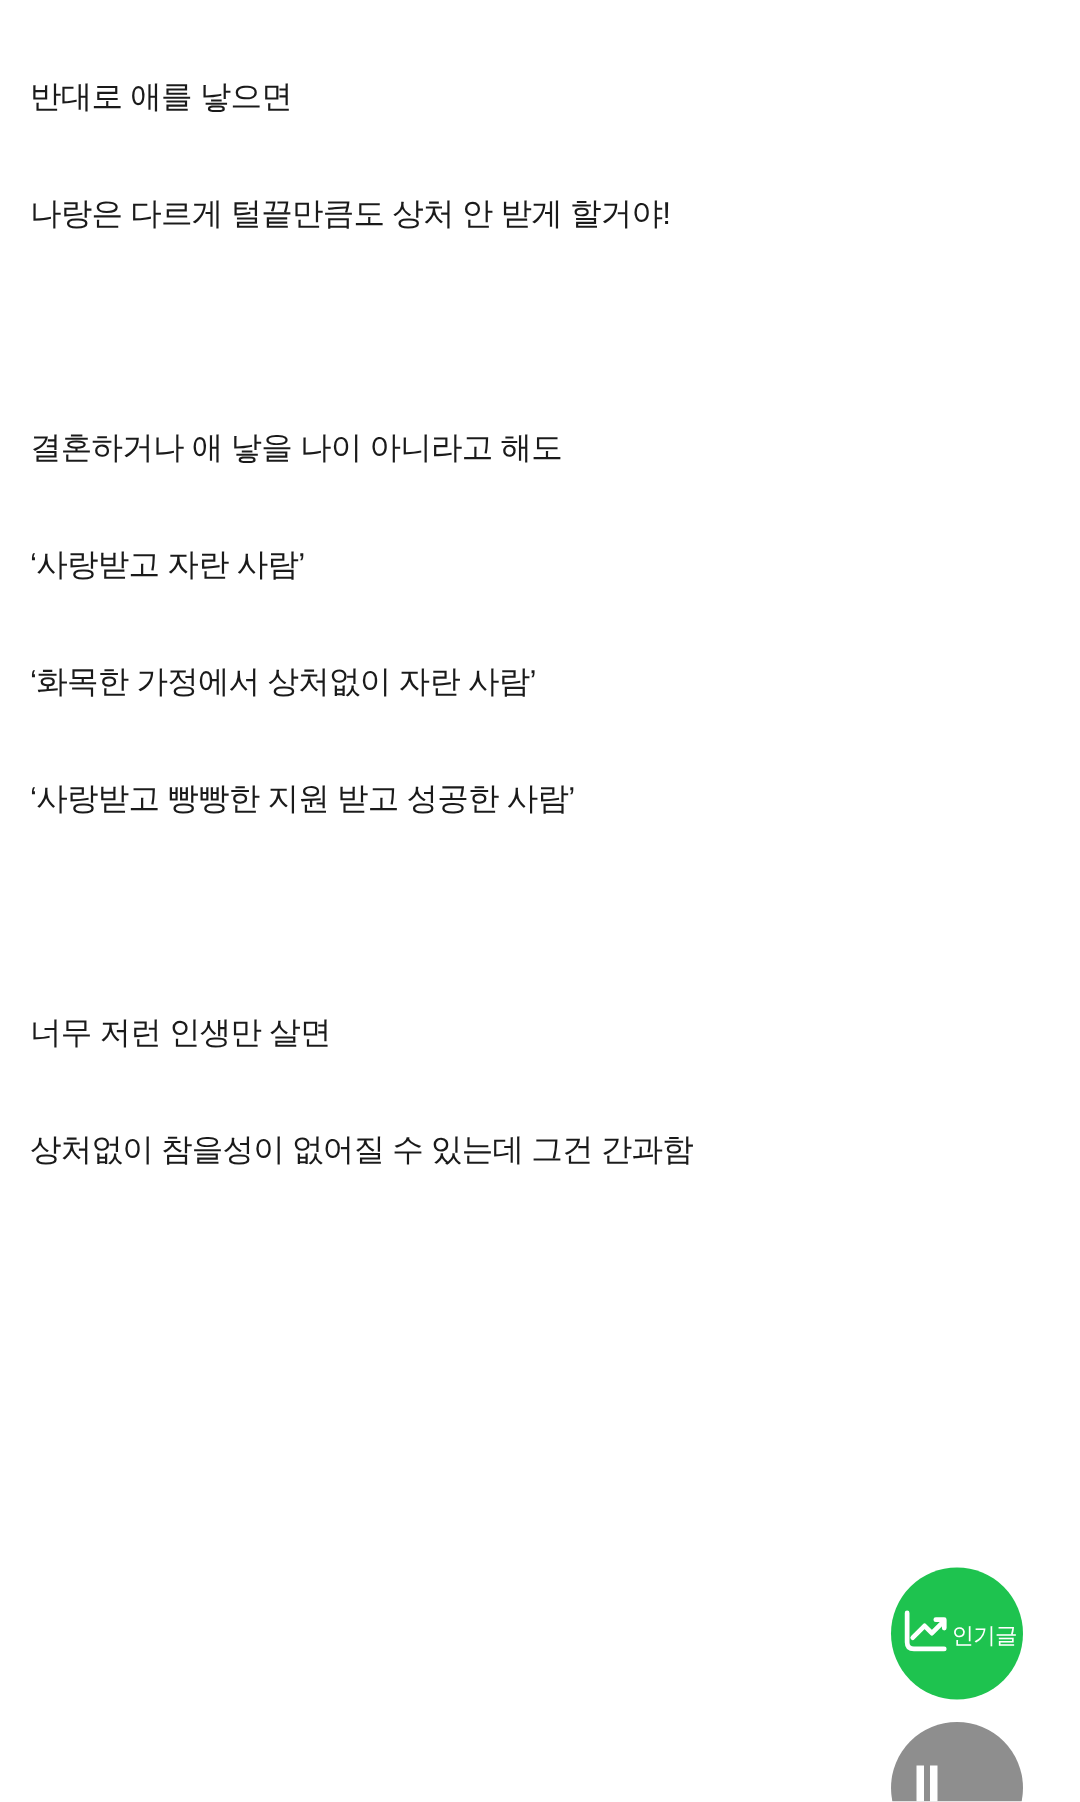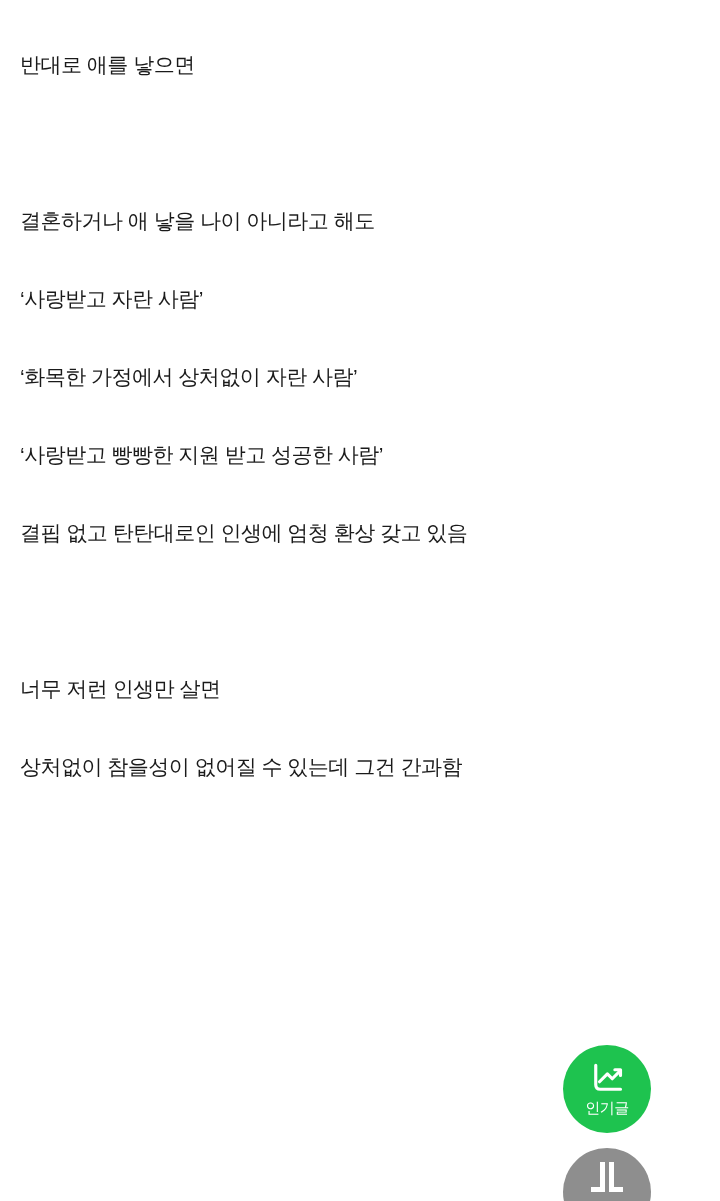--- a/index.html
+++ b/index.html
@@ -77,6 +77,7 @@
 
   <div class="post-body">
     <p>반대로 애를 낳으면</p>
+    <p>나랑은 다르게 털끝만큼도 상처 안 받게 할거야!</p>
     <p></p>
     <p>결혼하거나 애 낳을 나이 아니라고 해도</p>
     <p>‘사랑받고 자란 사람’</p>

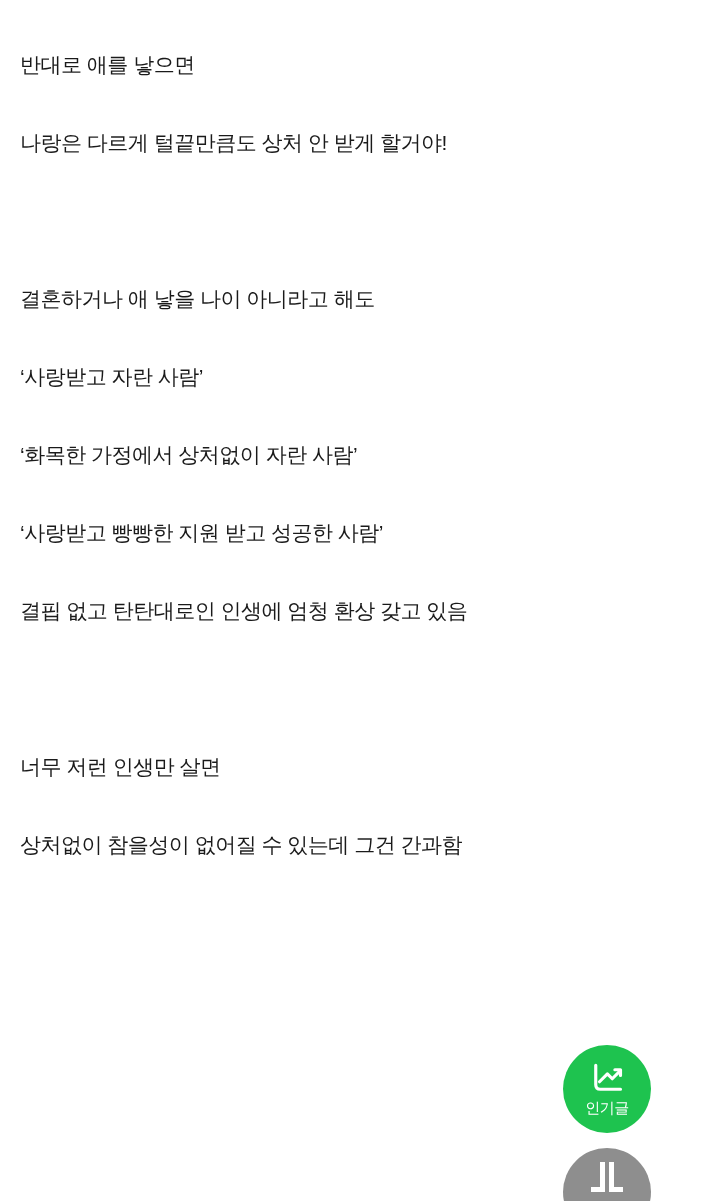--- a/index.html
+++ b/index.html
@@ -83,7 +83,6 @@
     <p>‘사랑받고 자란 사람’</p>
     <p>‘화목한 가정에서 상처없이 자란 사람’</p>
     <p>‘사랑받고 빵빵한 지원 받고 성공한 사람’</p>
-    <p>결핍 없고 탄탄대로인 인생에 엄청 환상 갖고 있음</p>
     <p></p>
     <p>너무 저런 인생만 살면</p>
     <p>상처없이 참을성이 없어질 수 있는데 그건 간과함</p>

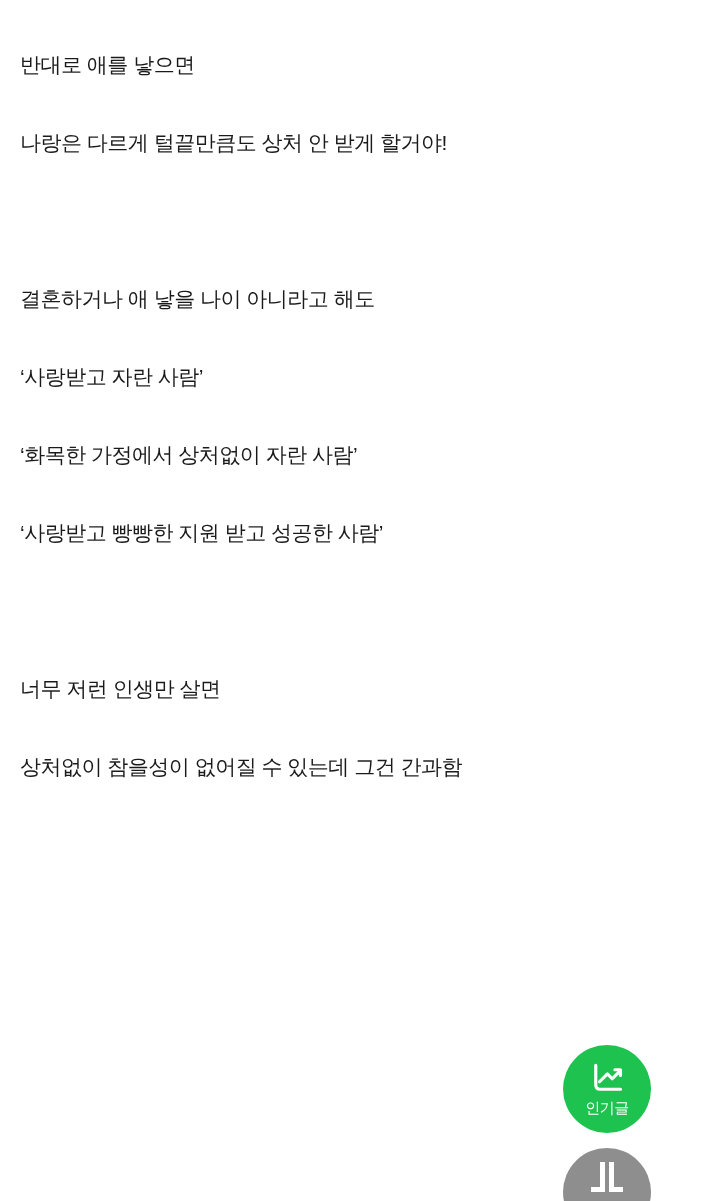--- a/index.html
+++ b/index.html
@@ -32,9 +32,9 @@
     width: 88px;
     height: 88px;
     border-radius: 50%;
-    left: 563px;
+    left: 594px;
     display: flex;
-    flex-direction: column;
+    flex-direction: row;
     align-items: center;
     cursor: pointer;
     border: none;

